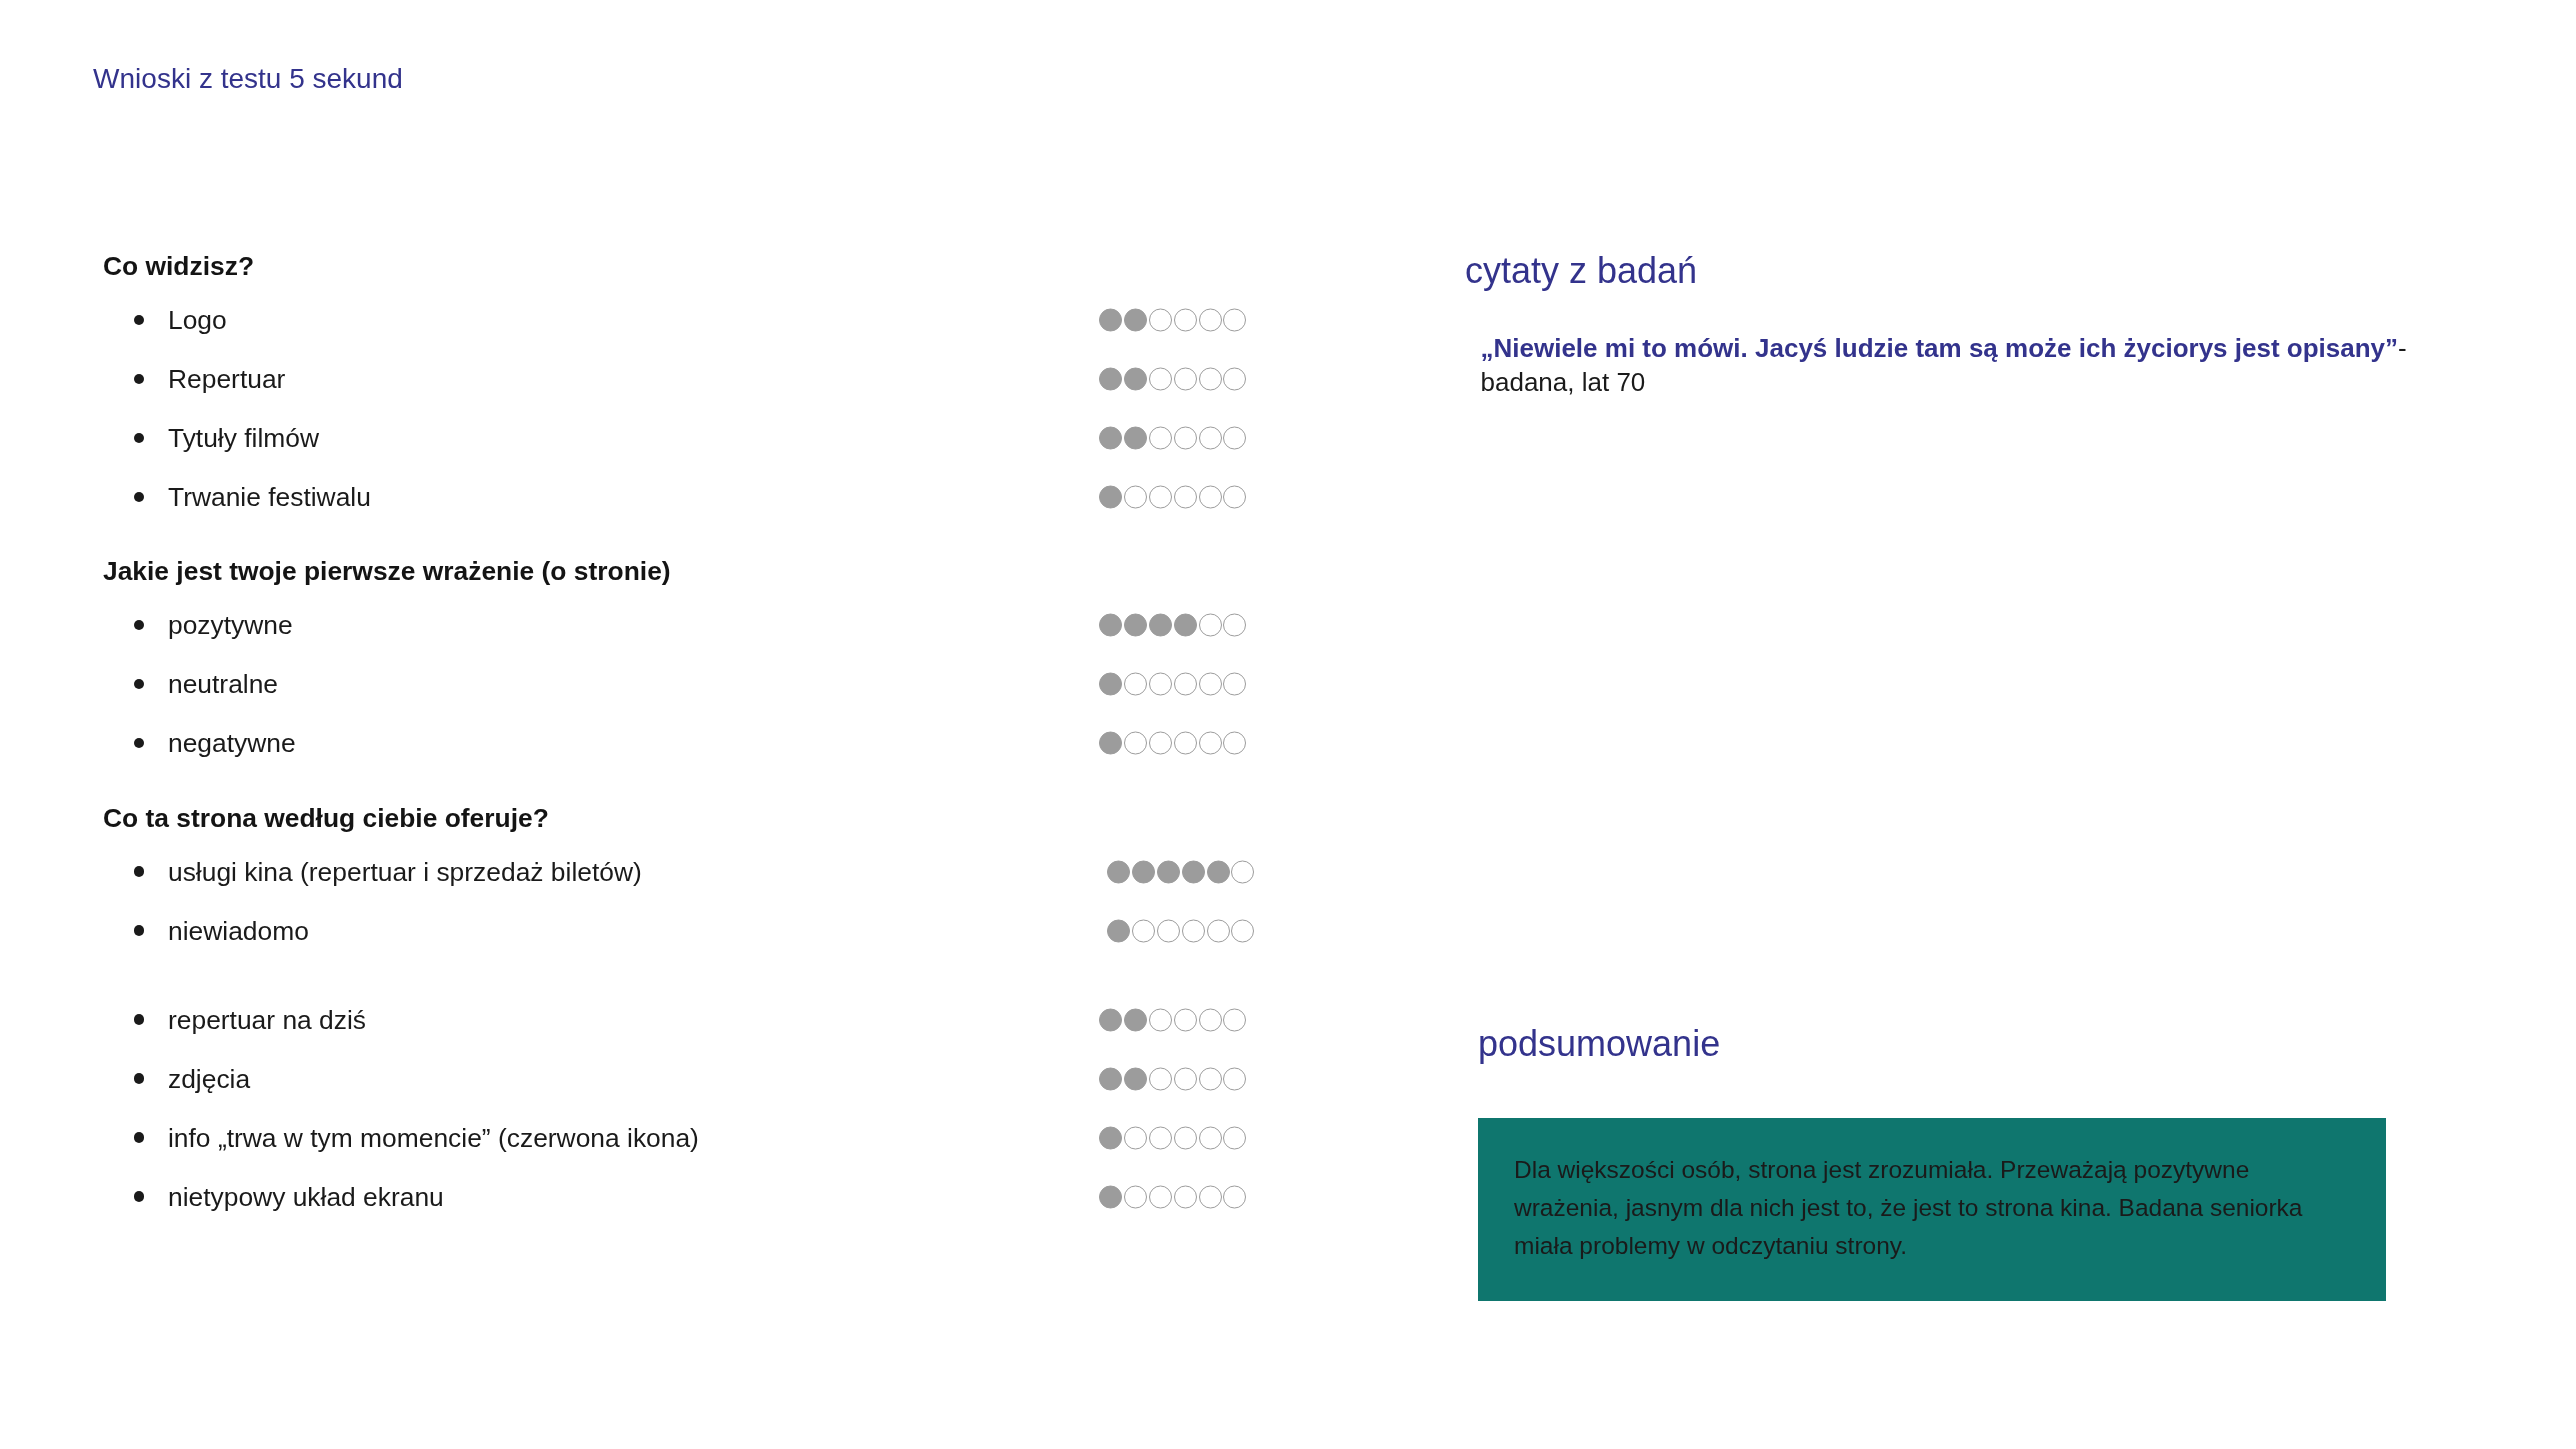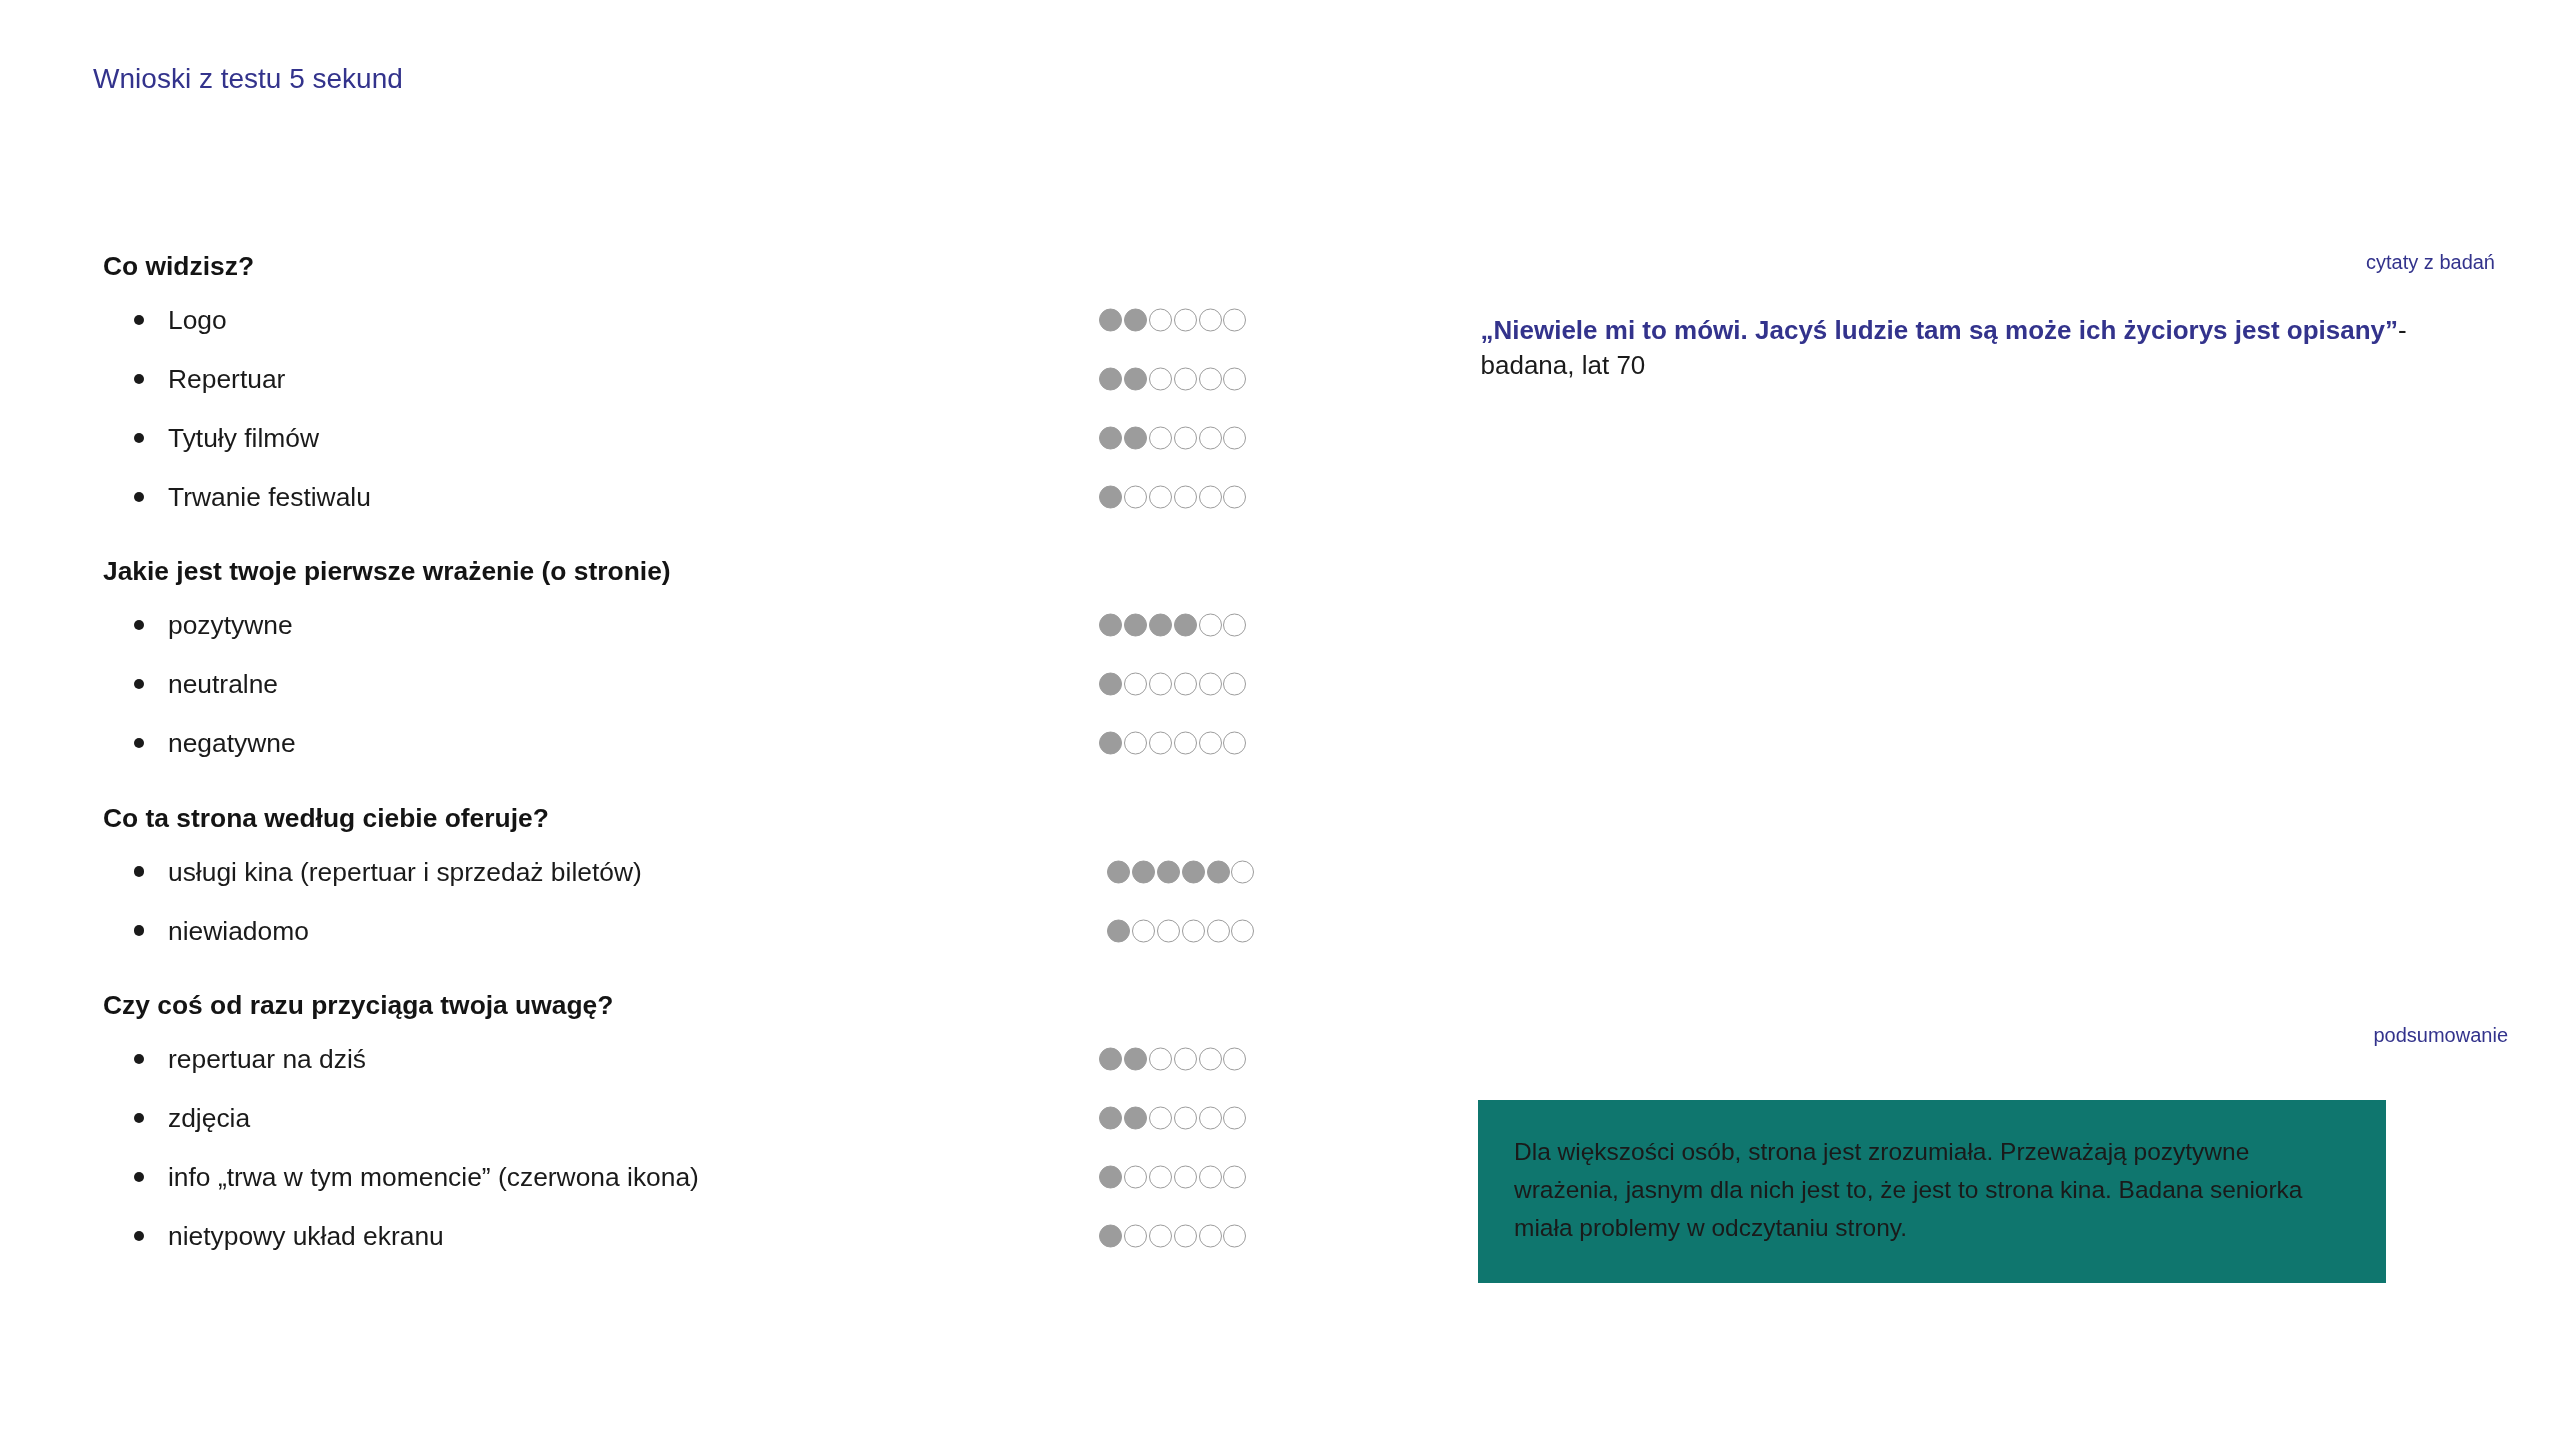--- a/index.html
+++ b/index.html
@@ -126,13 +126,12 @@
     width: 1030px;
   }
   .side-heading {
-    font-size: 20px;
+    font-size: 36px;
     font-weight: 400;
     color: #33338c;
     margin: 0;
     line-height: 1.1;
     white-space: nowrap;
-    text-align: right;
   }
   #quotes-section { position: absolute; left: 0; top: 0; width: 1030px; }
   #quote-body {

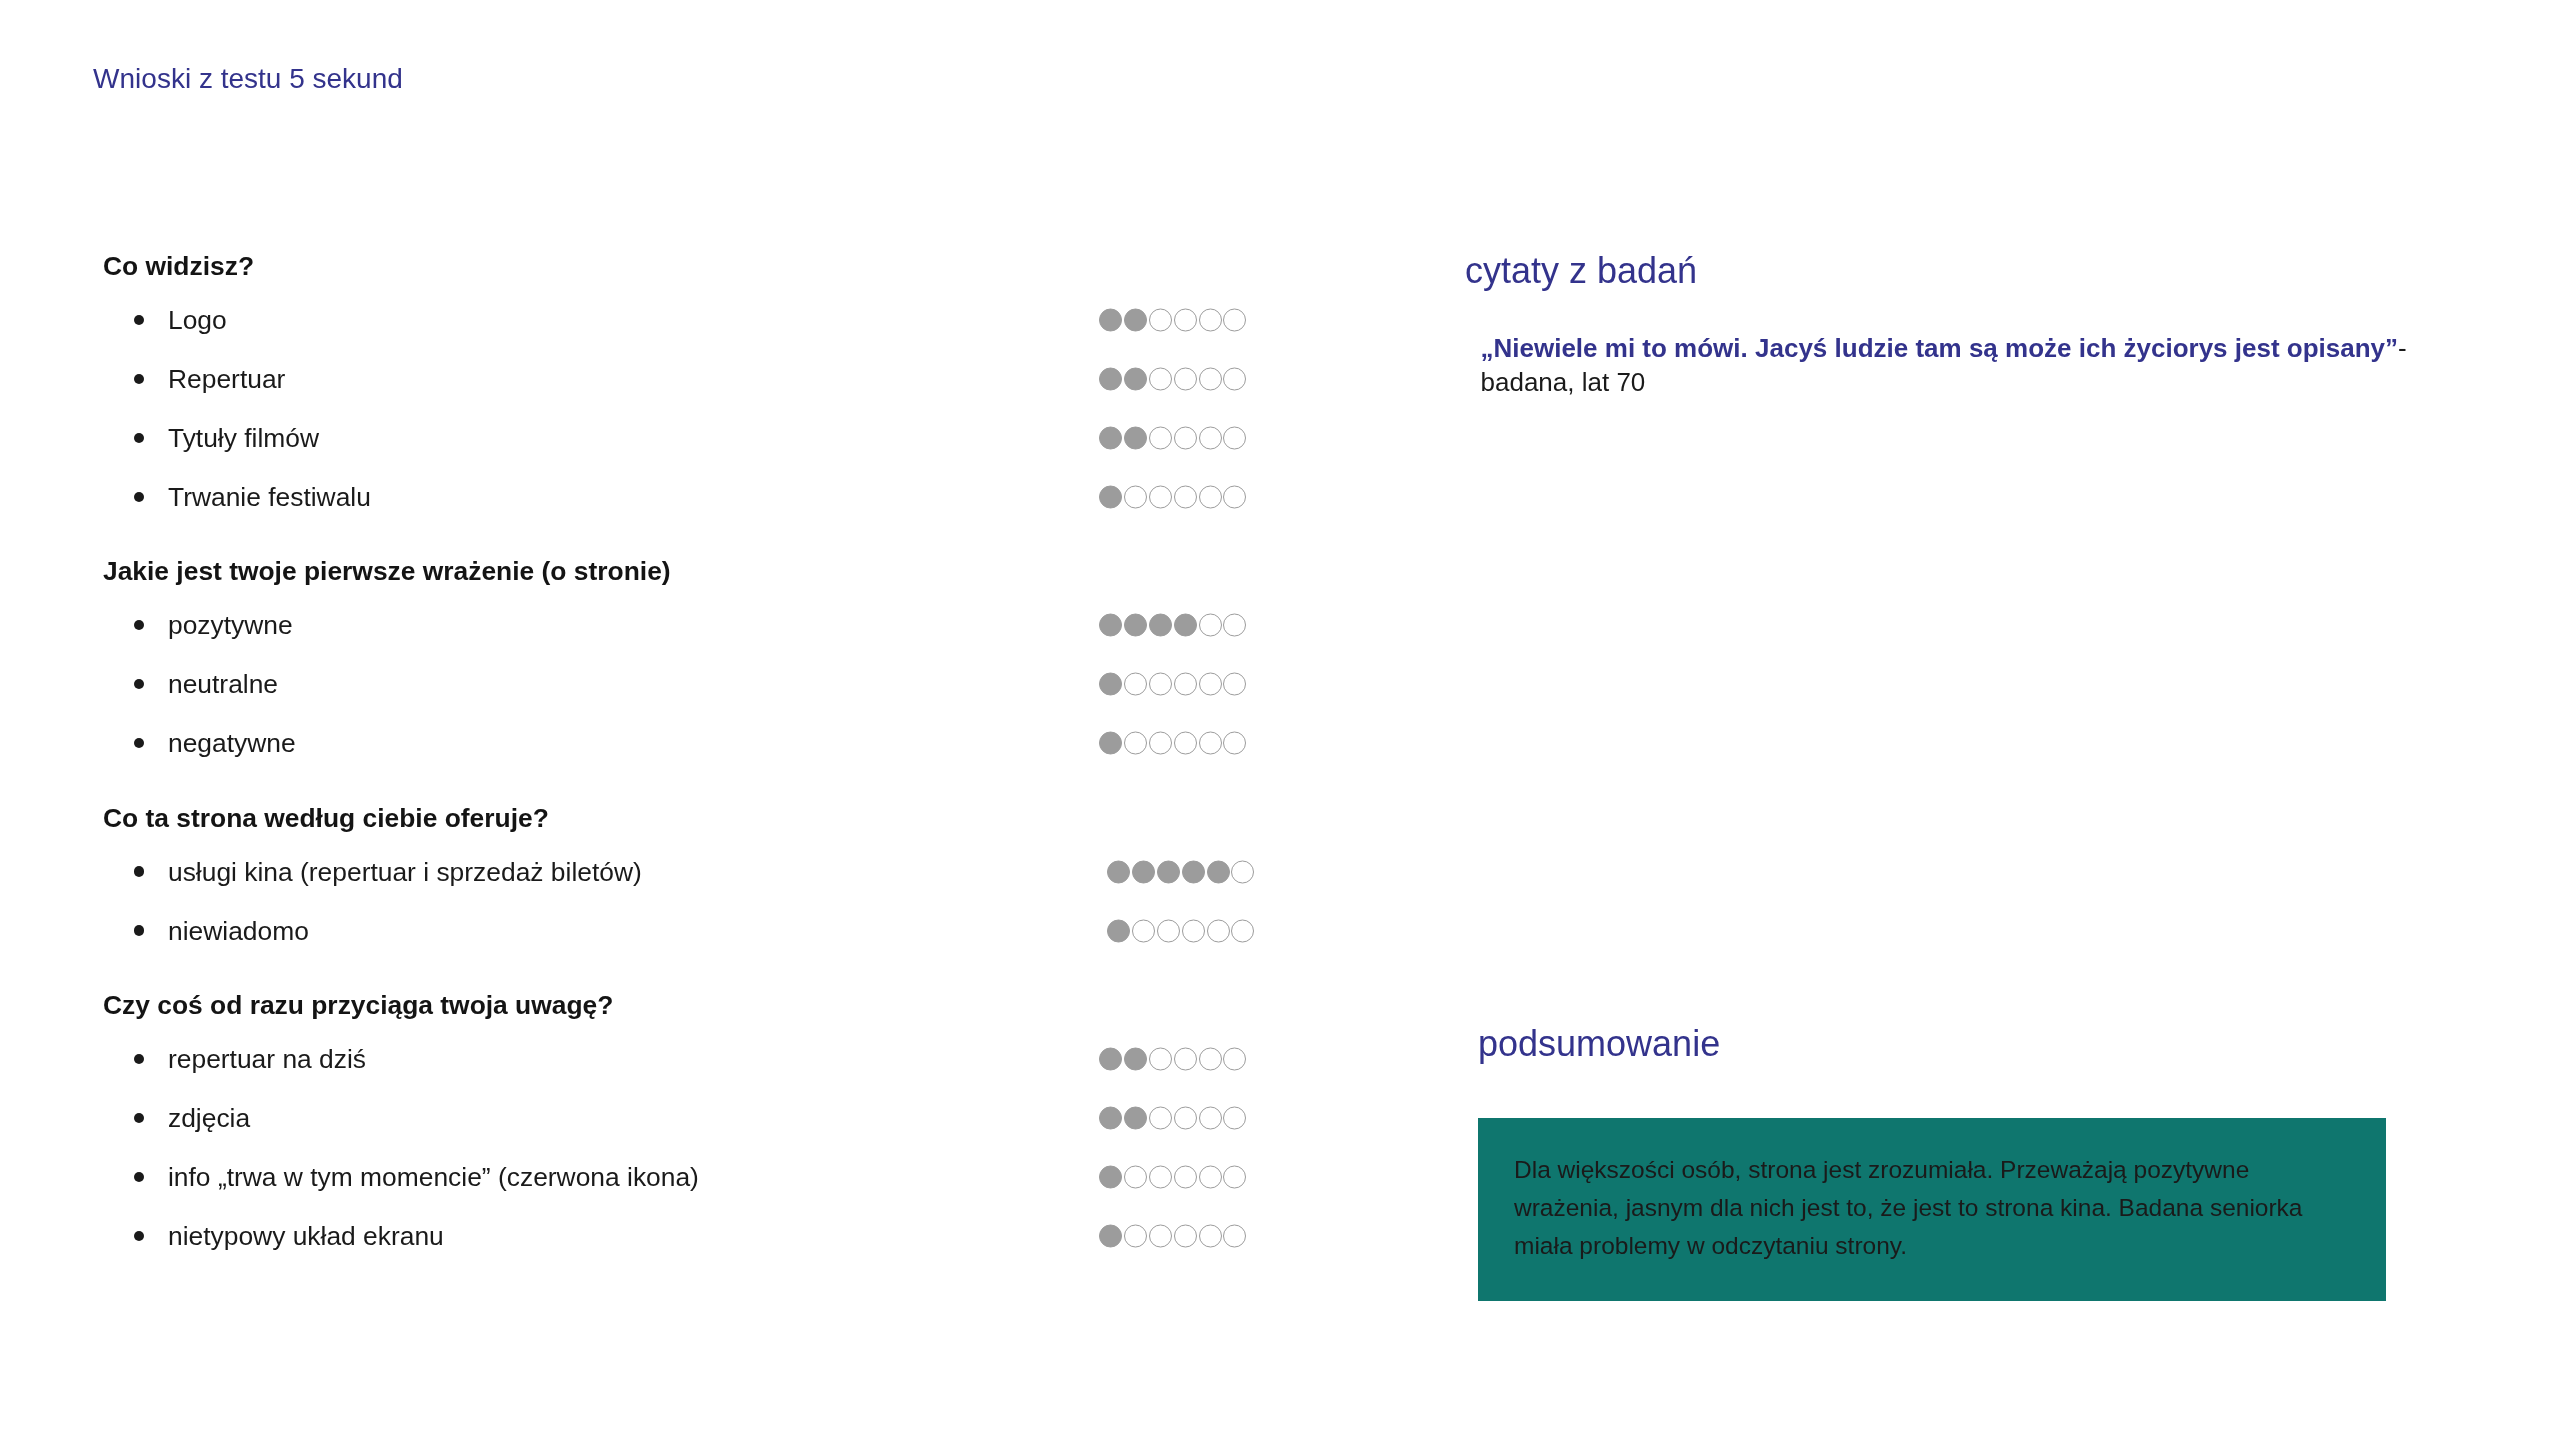--- a/index.html
+++ b/index.html
@@ -304,7 +304,6 @@
       </ul>
     </div>
     <div class="qa-block">
-      <div class="qa-heading">Czy coś od razu przyciąga twoja uwagę?</div>
       <ul class="qa-rows">
         <li class="qa-row">
           <span class="qa-bullet"></span>

